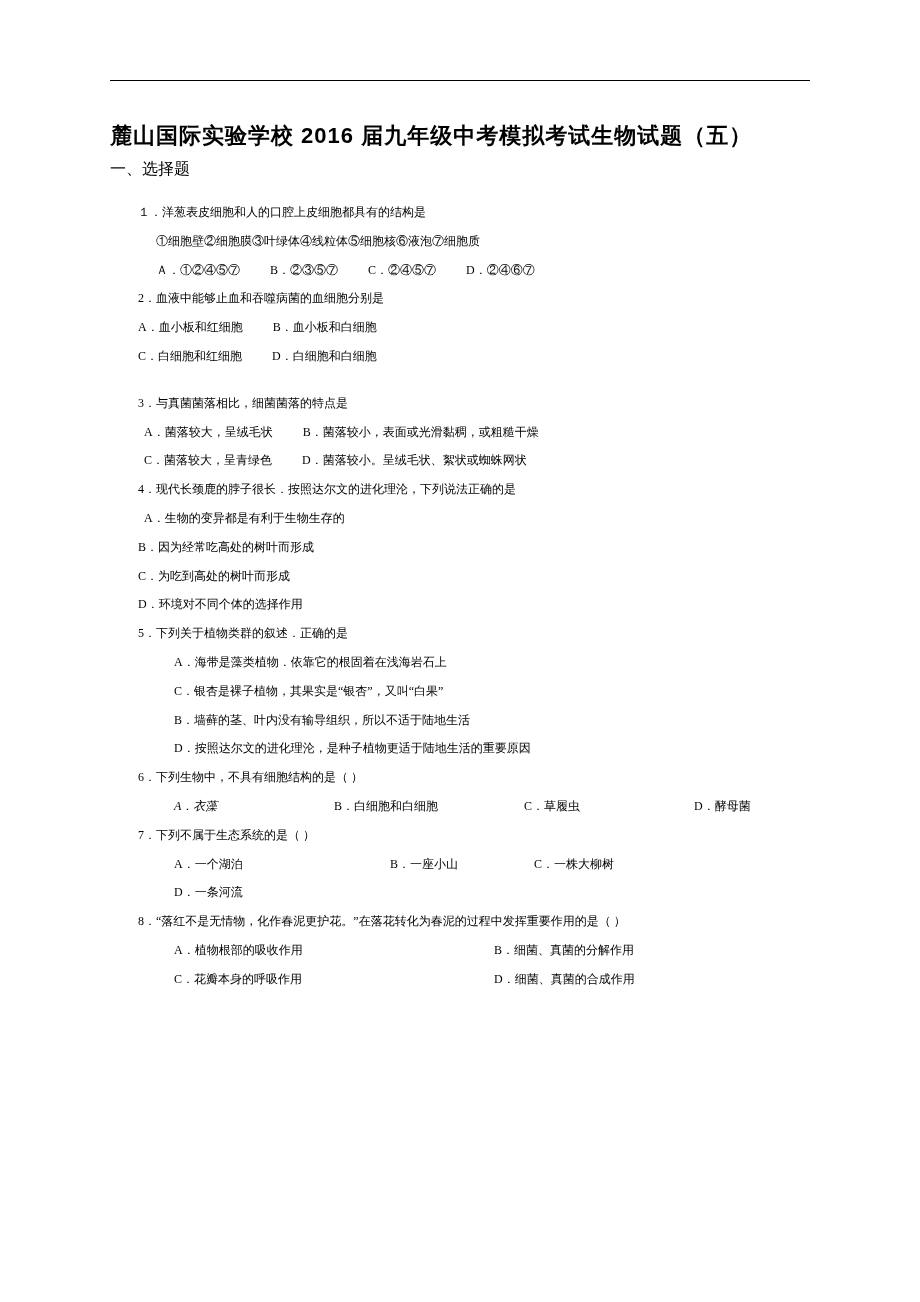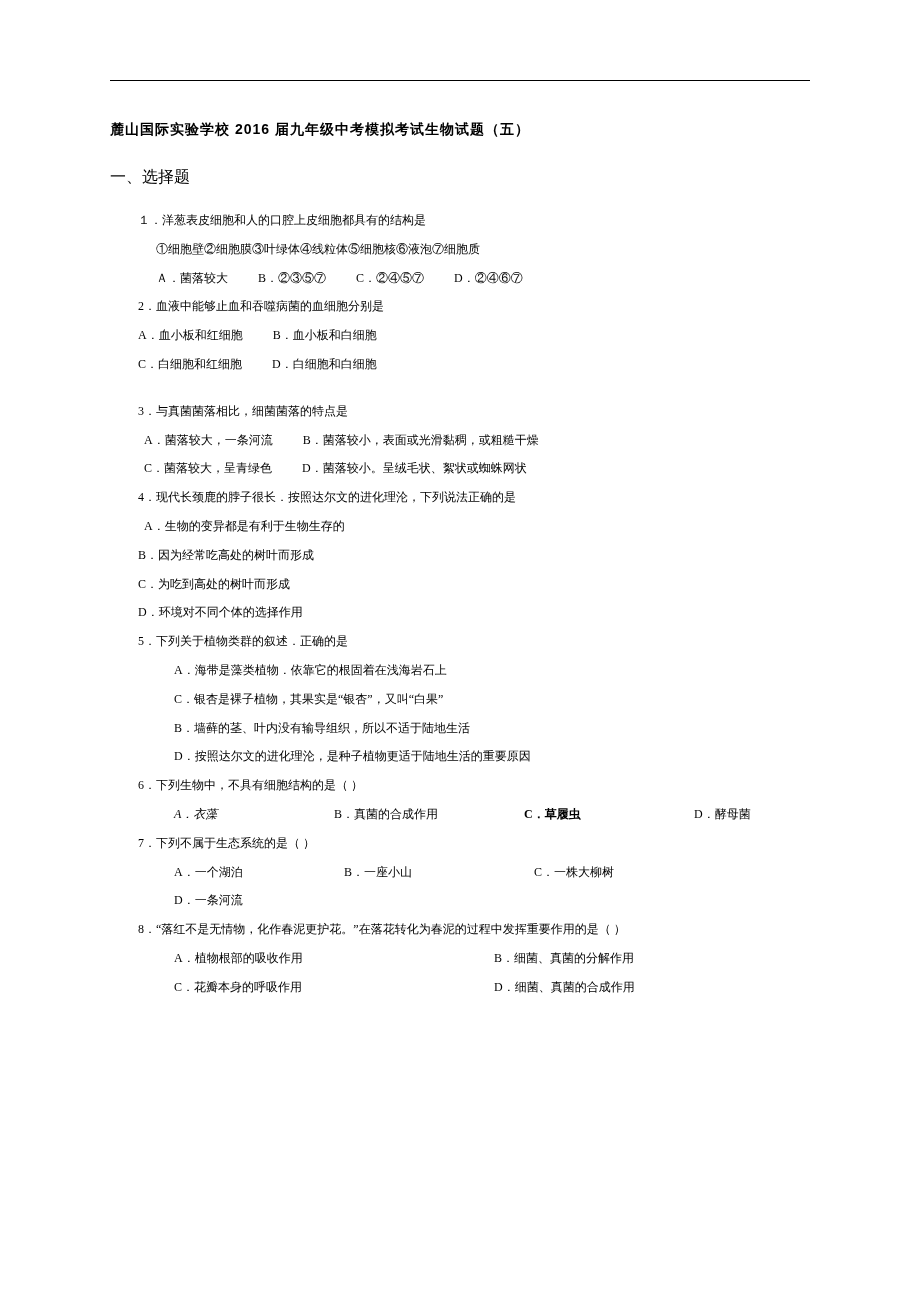--- a/index.html
+++ b/index.html
@@ -21,10 +21,10 @@
   }
   .title {
     font-family: "SimHei", "黑体", sans-serif;
-    font-size: 14px;
+    font-size: 22px;
     font-weight: bold;
     text-align: left;
-    margin-bottom: 28px;
+    margin-bottom: 8px;
     letter-spacing: 1px;
   }
   .section-heading {

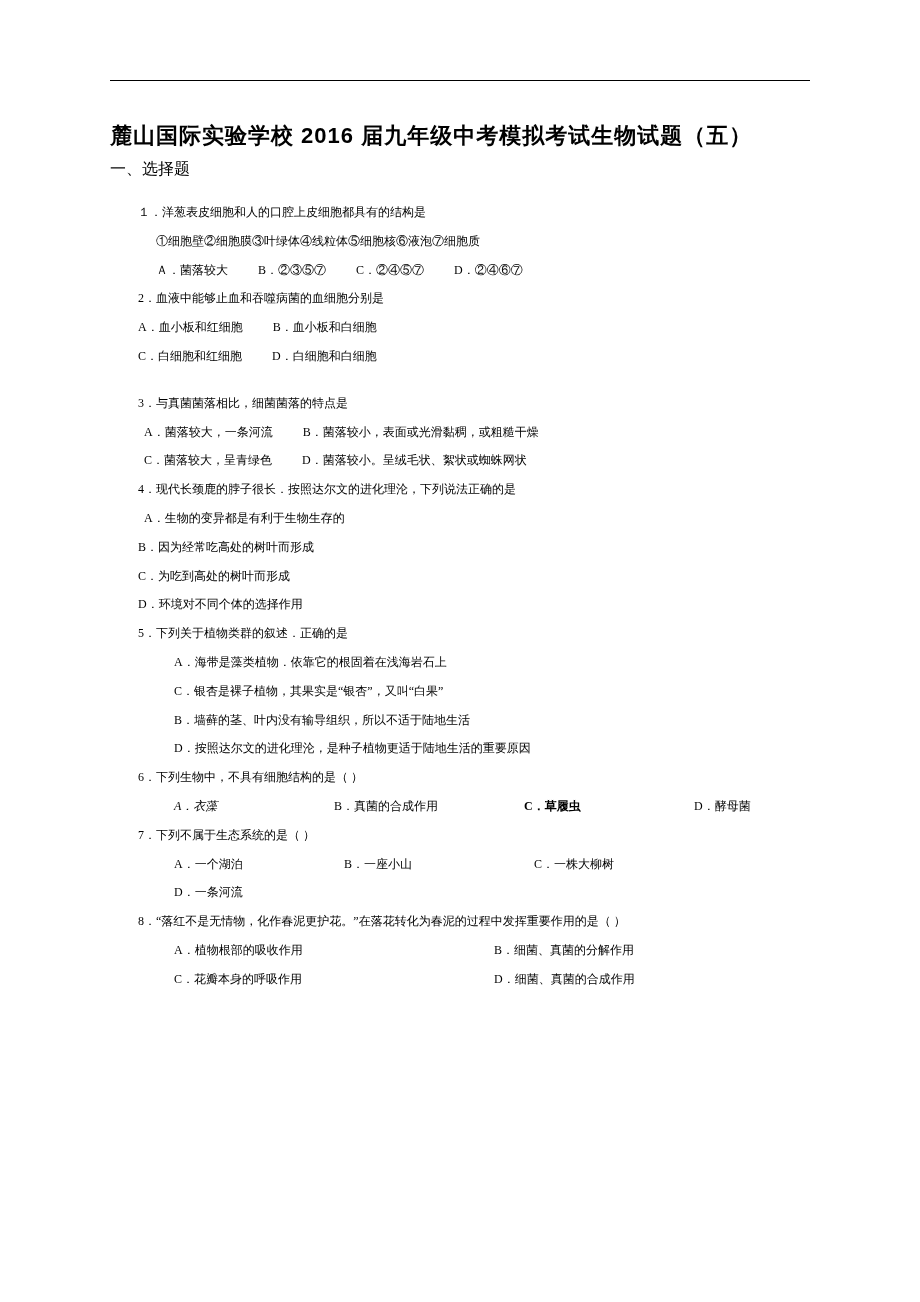--- a/index.html
+++ b/index.html
@@ -71,7 +71,7 @@
     <p>１．洋葱表皮细胞和人的口腔上皮细胞都具有的结构是</p>
     <p class="indent-1">①细胞壁②细胞膜③叶绿体④线粒体⑤细胞核⑥液泡⑦细胞质</p>
     <p class="indent-1 options-row">
-      <span>Ａ．菌落较大</span>
+      <span>Ａ．①②④⑤⑦</span>
       <span>B．②③⑤⑦</span>
       <span>C．②④⑤⑦</span>
       <span>D．②④⑥⑦</span>

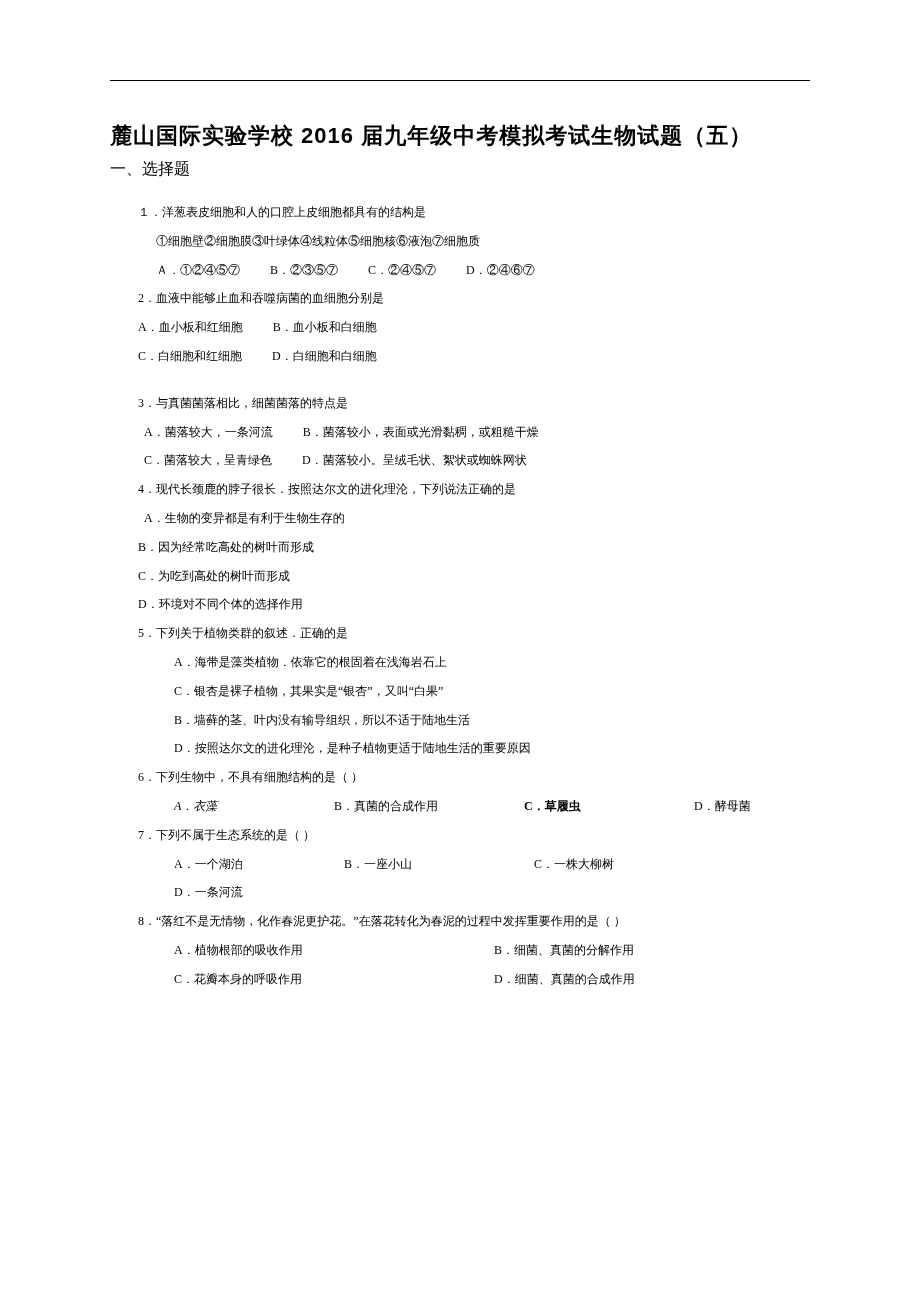--- a/index.html
+++ b/index.html
@@ -95,7 +95,7 @@
   <div class="question">
     <p>3．与真菌菌落相比，细菌菌落的特点是</p>
     <p class="options-row" style="padding-left:0.5em;">
-      <span>A．菌落较大，一条河流</span>
+      <span>A．菌落较大，呈绒毛状</span>
       <span>B．菌落较小，表面或光滑黏稠，或粗糙干燥</span>
     </p>
     <p class="options-row" style="padding-left:0.5em;">

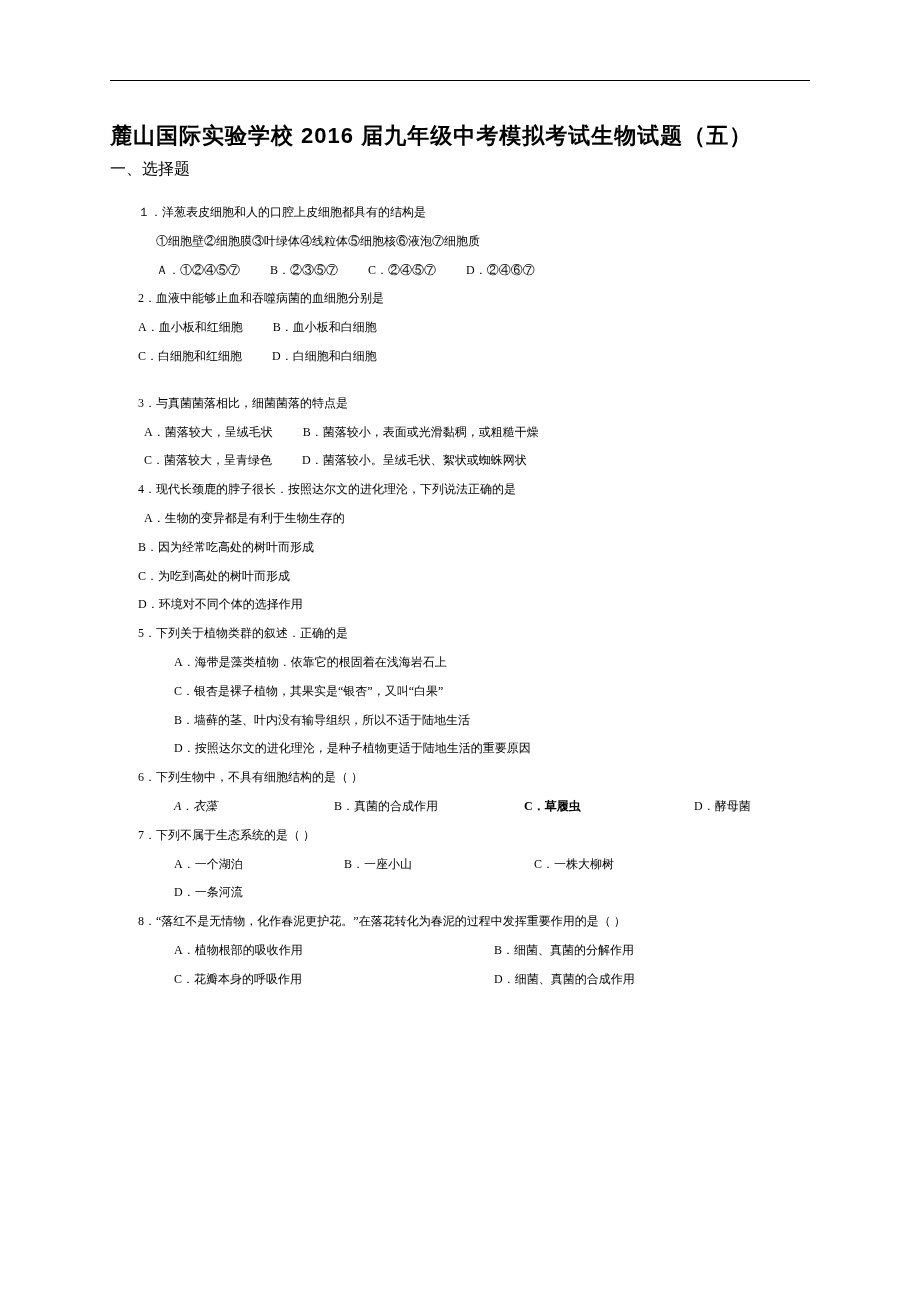--- a/index.html
+++ b/index.html
@@ -124,7 +124,7 @@
     <p>6．下列生物中，不具有细胞结构的是（    ）</p>
     <p class="indent-2 options-row">
       <span style="min-width:130px;display:inline-block;font-style:italic;">A．衣藻</span>
-      <span style="min-width:160px;display:inline-block;">B．真菌的合成作用</span>
+      <span style="min-width:160px;display:inline-block;">B．白细胞和白细胞</span>
       <span style="min-width:140px;display:inline-block;font-weight:bold;">C．草履虫</span>
       <span>D．酵母菌</span>
     </p>

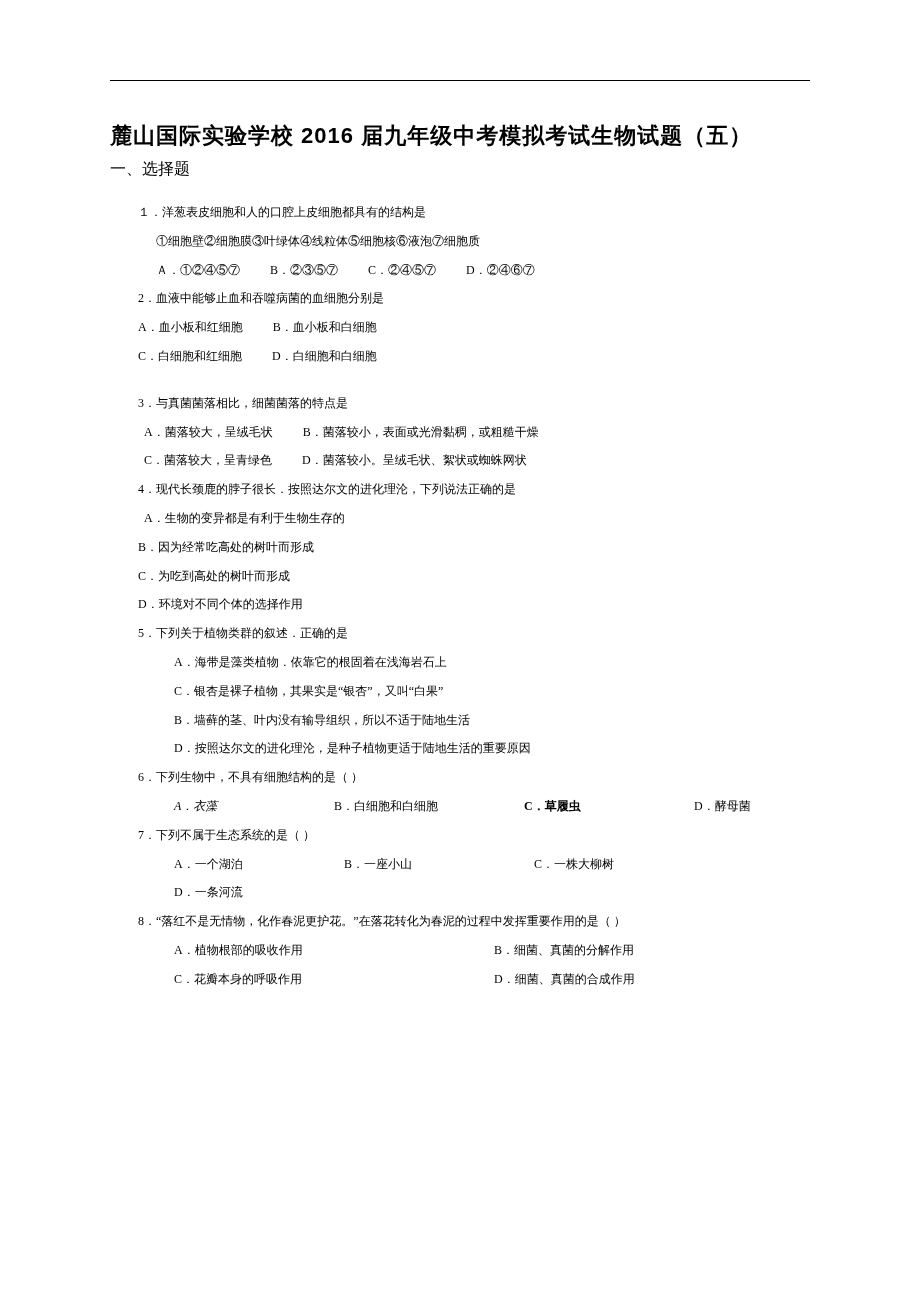--- a/index.html
+++ b/index.html
@@ -125,7 +125,7 @@
     <p class="indent-2 options-row">
       <span style="min-width:130px;display:inline-block;font-style:italic;">A．衣藻</span>
       <span style="min-width:160px;display:inline-block;">B．白细胞和白细胞</span>
-      <span style="min-width:140px;display:inline-block;font-weight:bold;">C．草履虫</span>
+      <span style="min-width:140px;display:inline-block;">C．草履虫</span>
       <span>D．酵母菌</span>
     </p>
   </div>

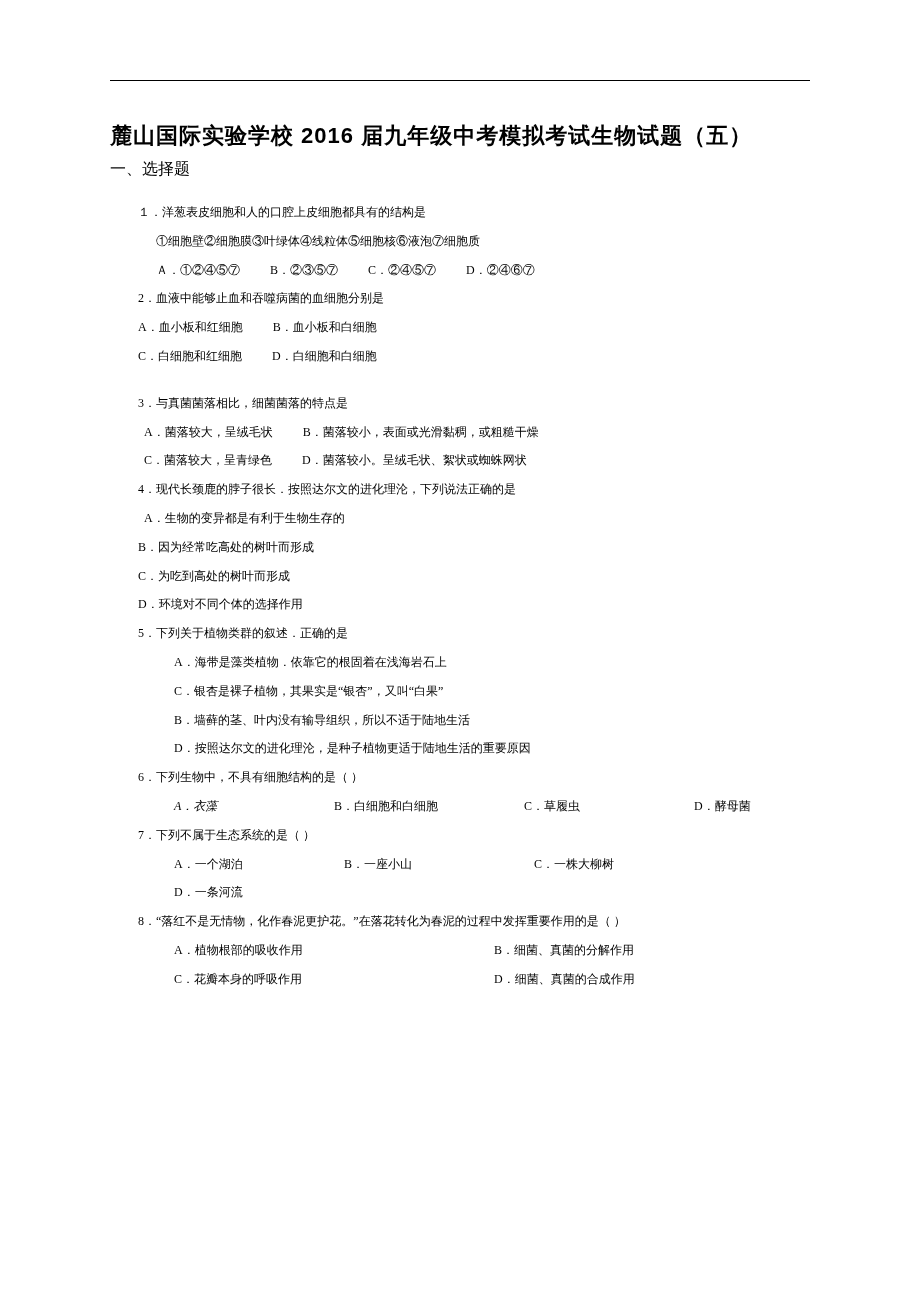--- a/index.html
+++ b/index.html
@@ -134,7 +134,7 @@
     <p>7．下列不属于生态系统的是（    ）</p>
     <p class="indent-2 options-row">
       <span style="min-width:140px;display:inline-block;">A．一个湖泊</span>
-      <span style="min-width:160px;display:inline-block;">B．一座小山</span>
+      <span style="min-width:160px;display:inline-block;text-align:center;">B．一座小山</span>
       <span style="min-width:170px;display:inline-block;">C．一株大柳树</span>
       <span>D．一条河流</span>
     </p>

